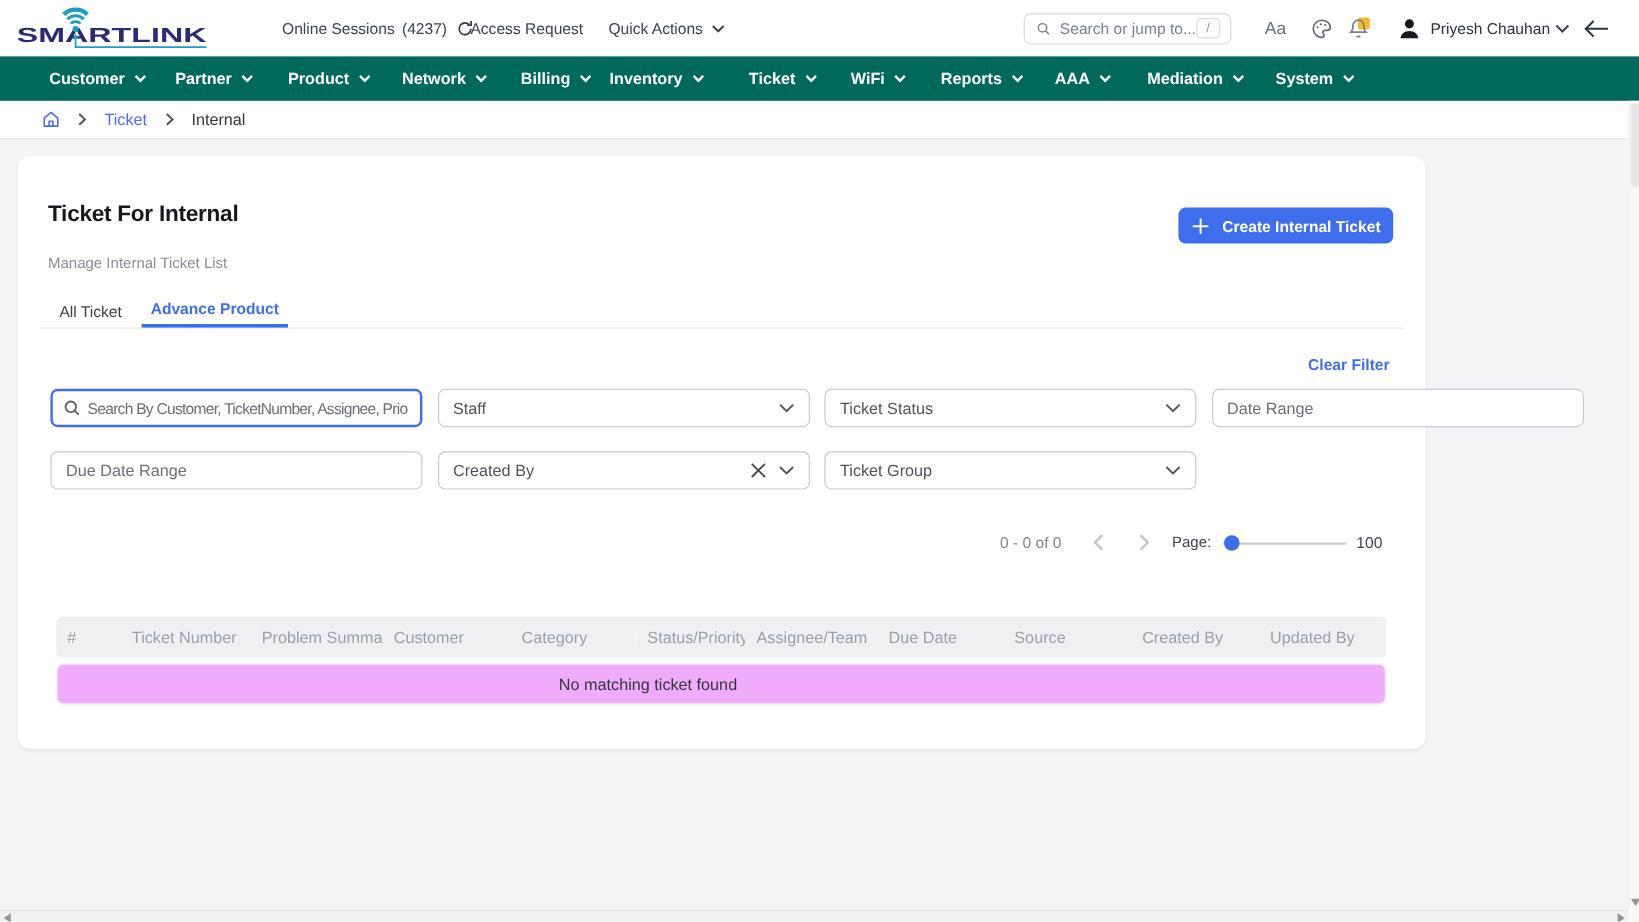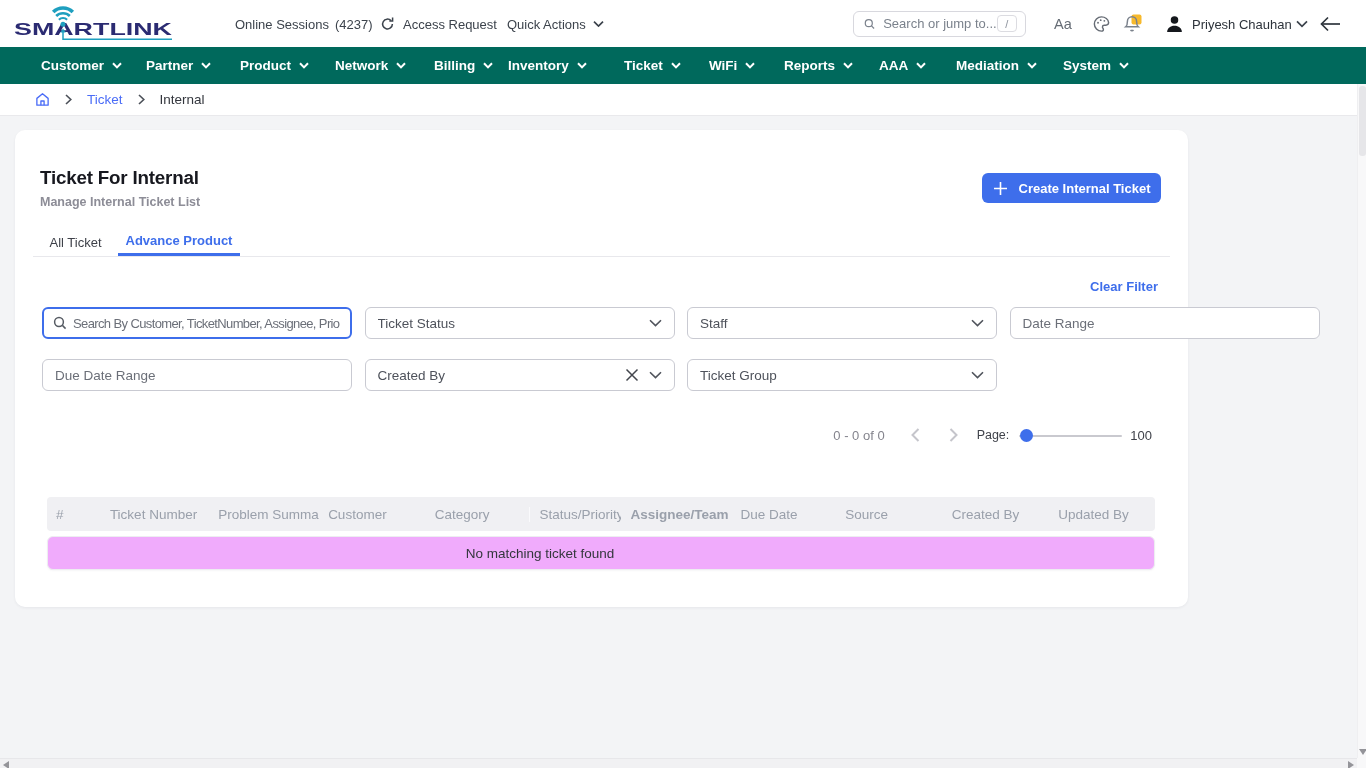--- a/index.html
+++ b/index.html
@@ -115,7 +115,7 @@
     </span>
   </div>
 
-  <div class="hbs" style="left:403px">
+  <div class="hbs" style="left:392px">
     <span class="toplink">Access Request</span>
   </div>
 

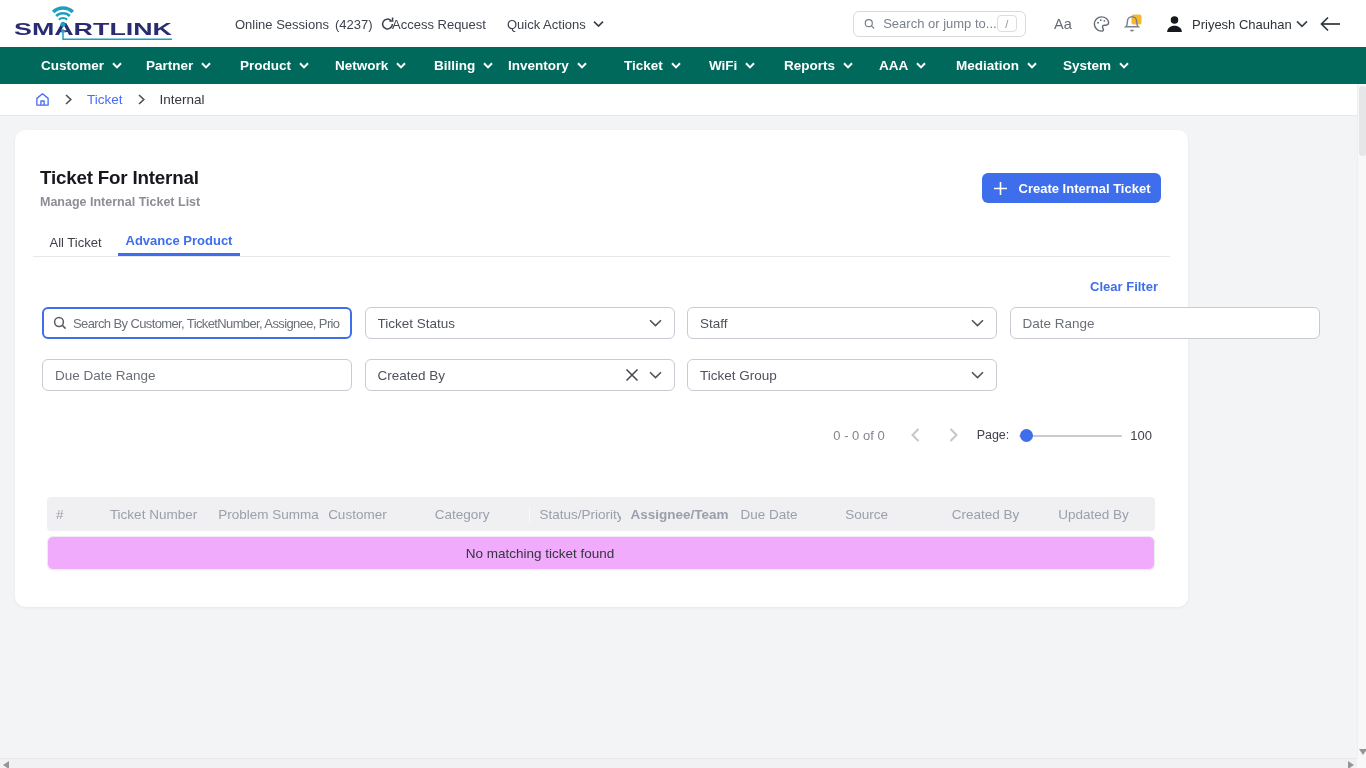--- a/index.html
+++ b/index.html
@@ -35,7 +35,7 @@
   .card { margin:14px 0 0 15px; width:1173px; background:#fff; border-radius:10px; box-shadow:0 1px 3px rgba(25,25,46,.06); padding-bottom:37px; }
   .card-head { display:flex; justify-content:space-between; padding:36px 27px 0 25px; }
   .pg-title { font-size:18.8px; font-weight:700; color:#17181f; line-height:24px; letter-spacing:-.2px; }
-  .pg-sub { margin-top:4px; font-size:12.5px; color:#8d8d97; line-height:16px;font-weight:bold; }
+  .pg-sub { margin-top:21px; font-size:12.5px; color:#8d8d97; line-height:16px; }
   .create-btn { margin-top:7px; width:179px; height:30px; background:#3e6eeb; color:#fff; border:none; border-radius:6px; font-size:13px; font-weight:700; font-family:inherit; display:flex; align-items:center; justify-content:center; gap:11px; cursor:pointer; }
 
   .tabs { margin:18px 18px 0 18px; display:flex; border-bottom:1px solid #e8e8ec; }

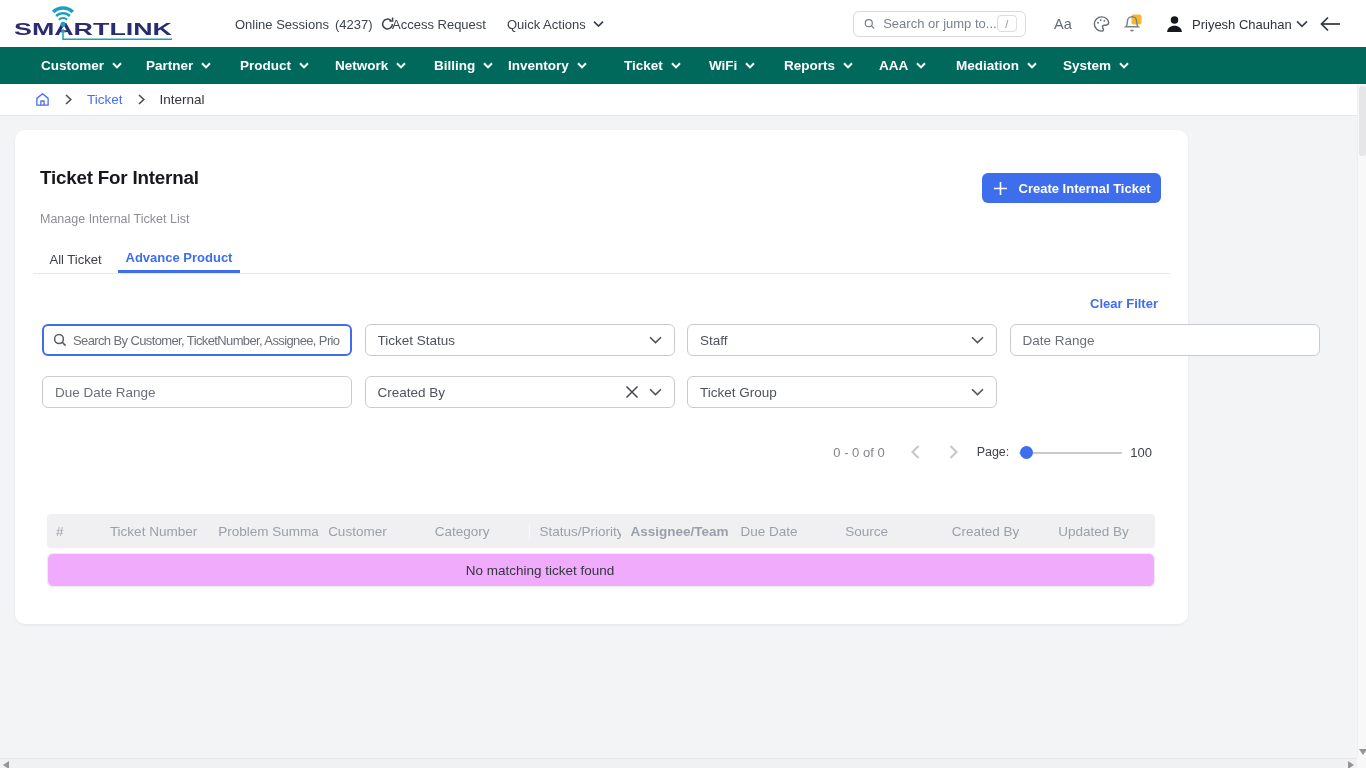--- a/index.html
+++ b/index.html
@@ -312,7 +312,7 @@
         <span class="ph-light srchph grow">Search By Customer, TicketNumber, Assignee, Prio</span>
       </div>
       <div class="field">
-        <span class="lbl grow">Ticket Status</span>
+        <span class="lbl grow">Staff</span>
         <span class="chev">
           <svg width="13" height="8" viewBox="0 0 13 8" fill="none" stroke="#50545c" stroke-width="1.6">
               <path d="M1 1.2 L6.5 6.6 L12 1.2"></path>
@@ -320,7 +320,7 @@
         </span>
       </div>
       <div class="field">
-        <span class="lbl grow">Staff</span>
+        <span class="lbl grow">Ticket Status</span>
         <span class="chev">
           <svg width="13" height="8" viewBox="0 0 13 8" fill="none" stroke="#50545c" stroke-width="1.6">
               <path d="M1 1.2 L6.5 6.6 L12 1.2"></path>

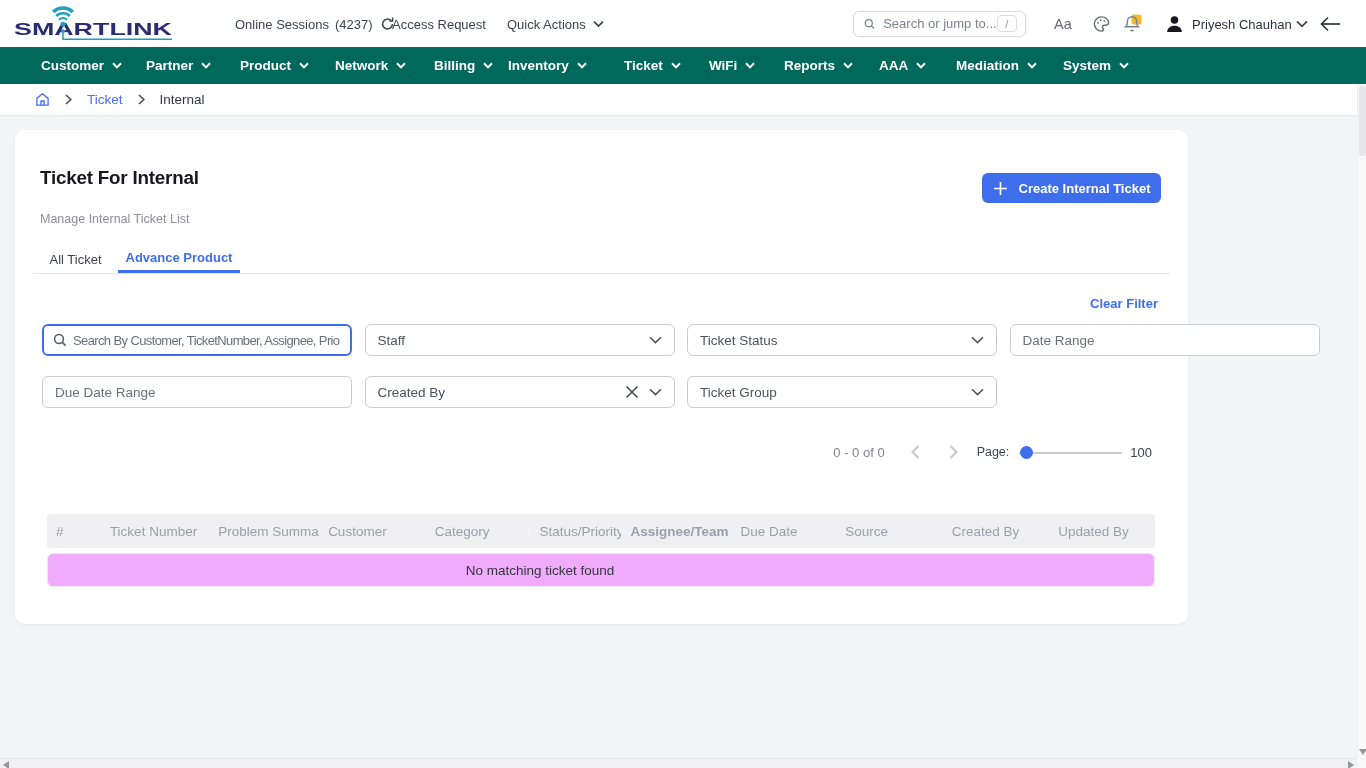--- a/index.html
+++ b/index.html
@@ -73,7 +73,7 @@
   .th:nth-child(1){width:61px;} .th:nth-child(2){width:124px;} .th:nth-child(3){width:126px;}
   .th:nth-child(4){width:122px;} .th:nth-child(5){width:120px;}
   .th:nth-child(6){width:104px; box-shadow:-1px 0 0 #fafafc;}
-  .th:nth-child(7){width:126px;font-weight:bold;} .th:nth-child(8){width:120px;} .th:nth-child(9){width:122px;}
+  .th:nth-child(7){width:126px;} .th:nth-child(8){width:120px;} .th:nth-child(9){width:122px;}
   .th:nth-child(10){width:122px;} .th:nth-child(11){width:121px;}
   .tbl-empty { margin-top:5px; height:34px; background:#f0abfc; border:1px solid #ededf1; border-radius:6px; box-shadow:0 1px 2px rgba(25,25,46,.04); display:flex; align-items:center; justify-content:center; padding-right:122px; color:#33363d; font-size:13.5px; }
 

